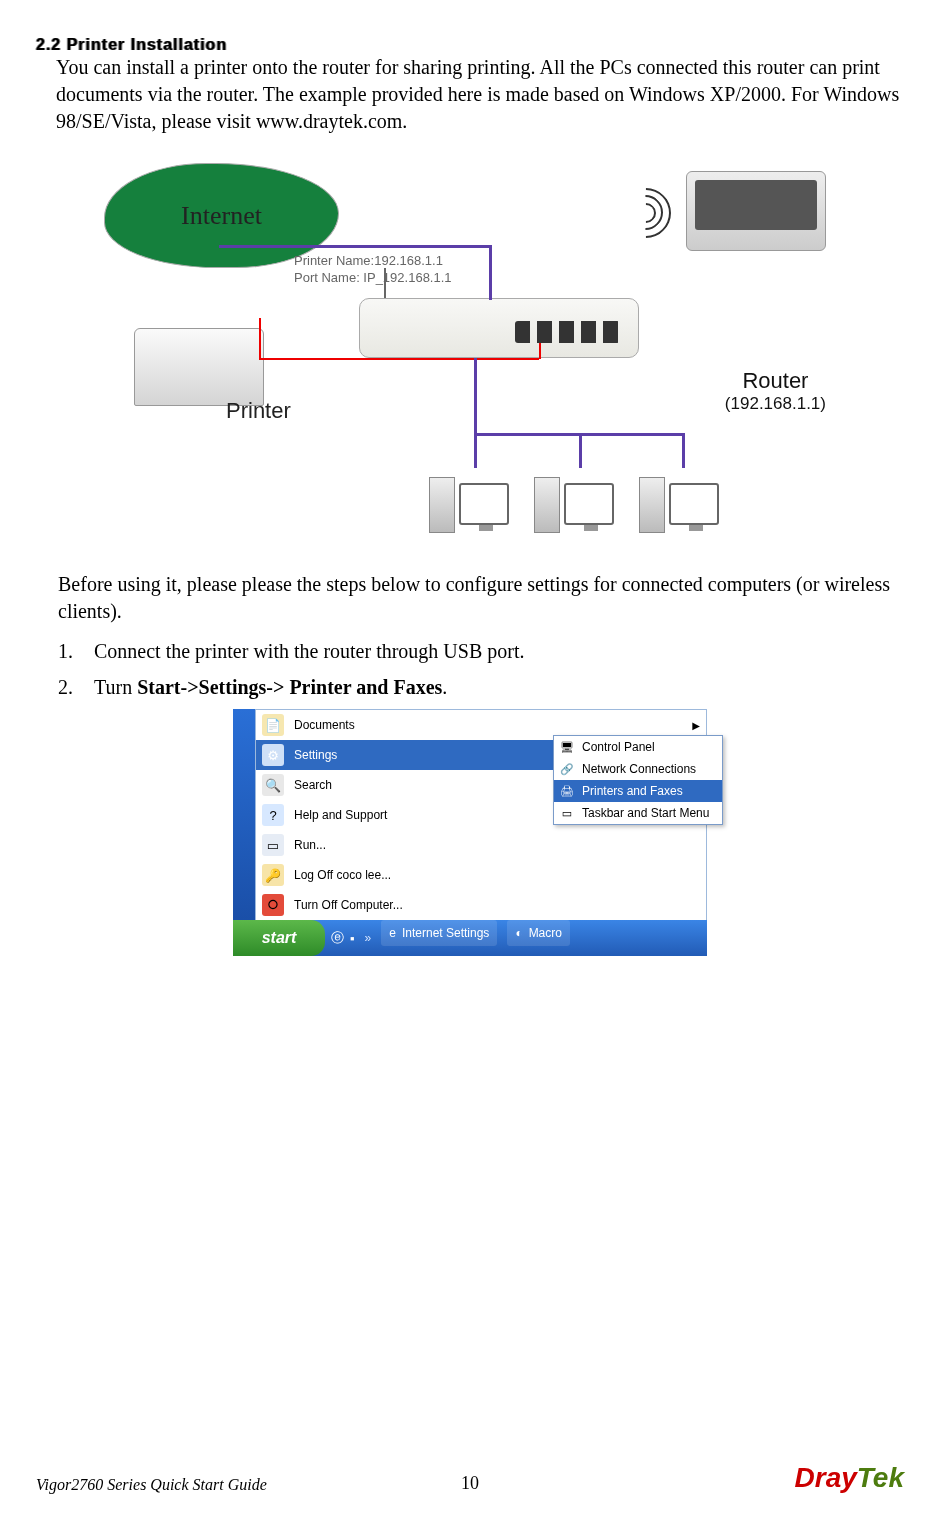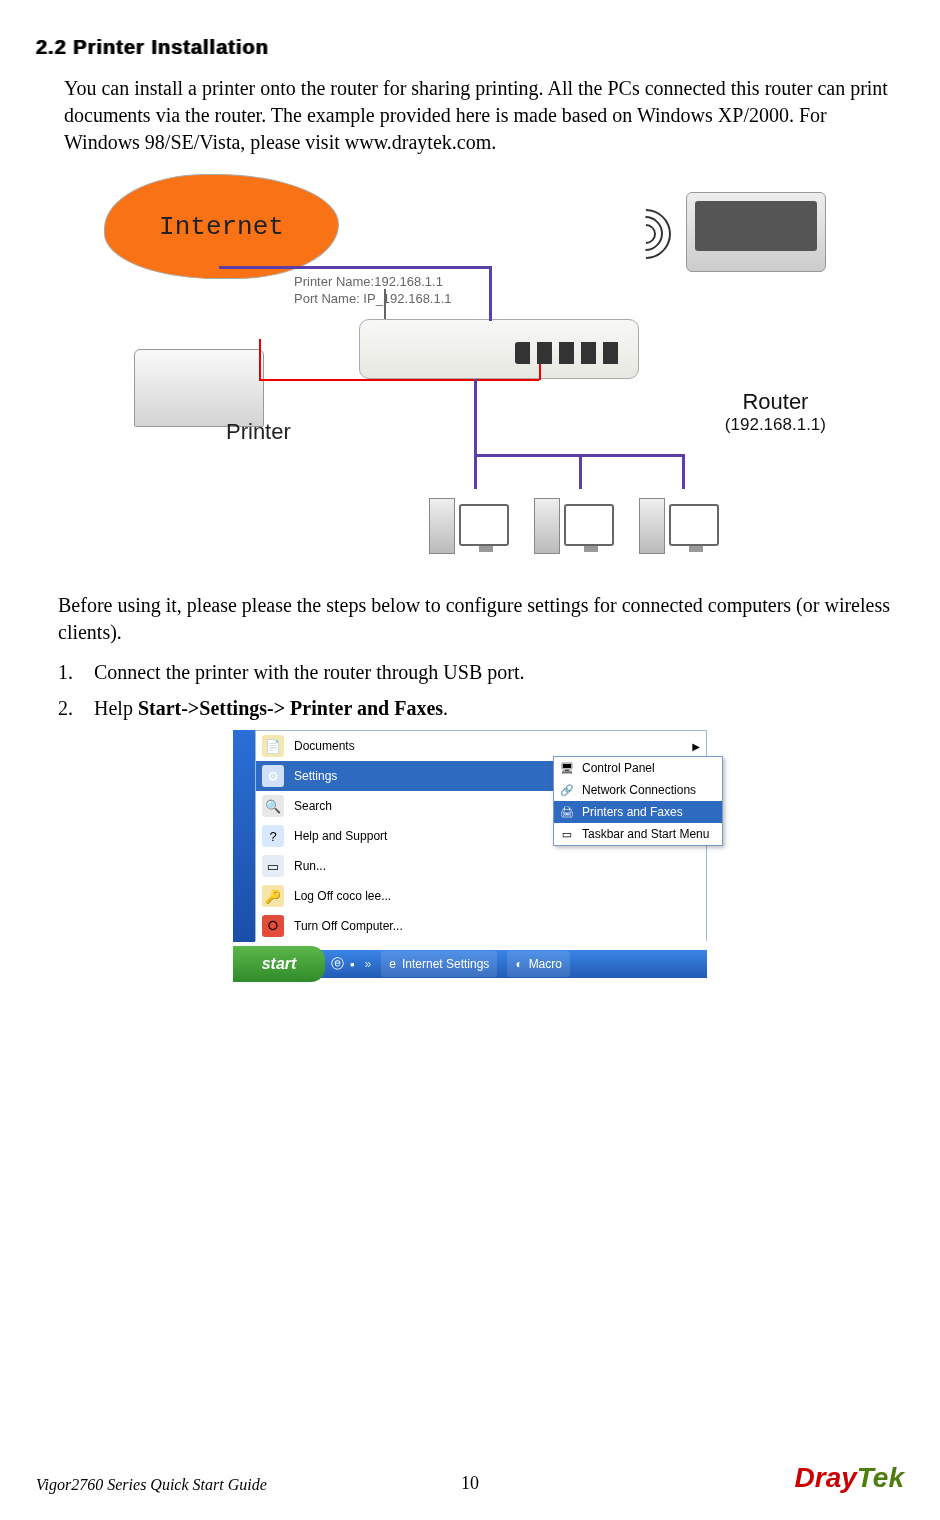--- a/index.html
+++ b/index.html
@@ -15,12 +15,11 @@
     }
     .section-heading {
       font-family: Verdana, Arial, sans-serif;
-      font-size: 20px;
+      font-size: 16px;
       font-weight: bold;
       color: #000;
       text-shadow: 1px 0 0 #888, -1px 0 0 #888;
       letter-spacing: 1px;
-      margin-bottom: 16px;
     }
     .intro-paragraph {
       margin-left: 28px;

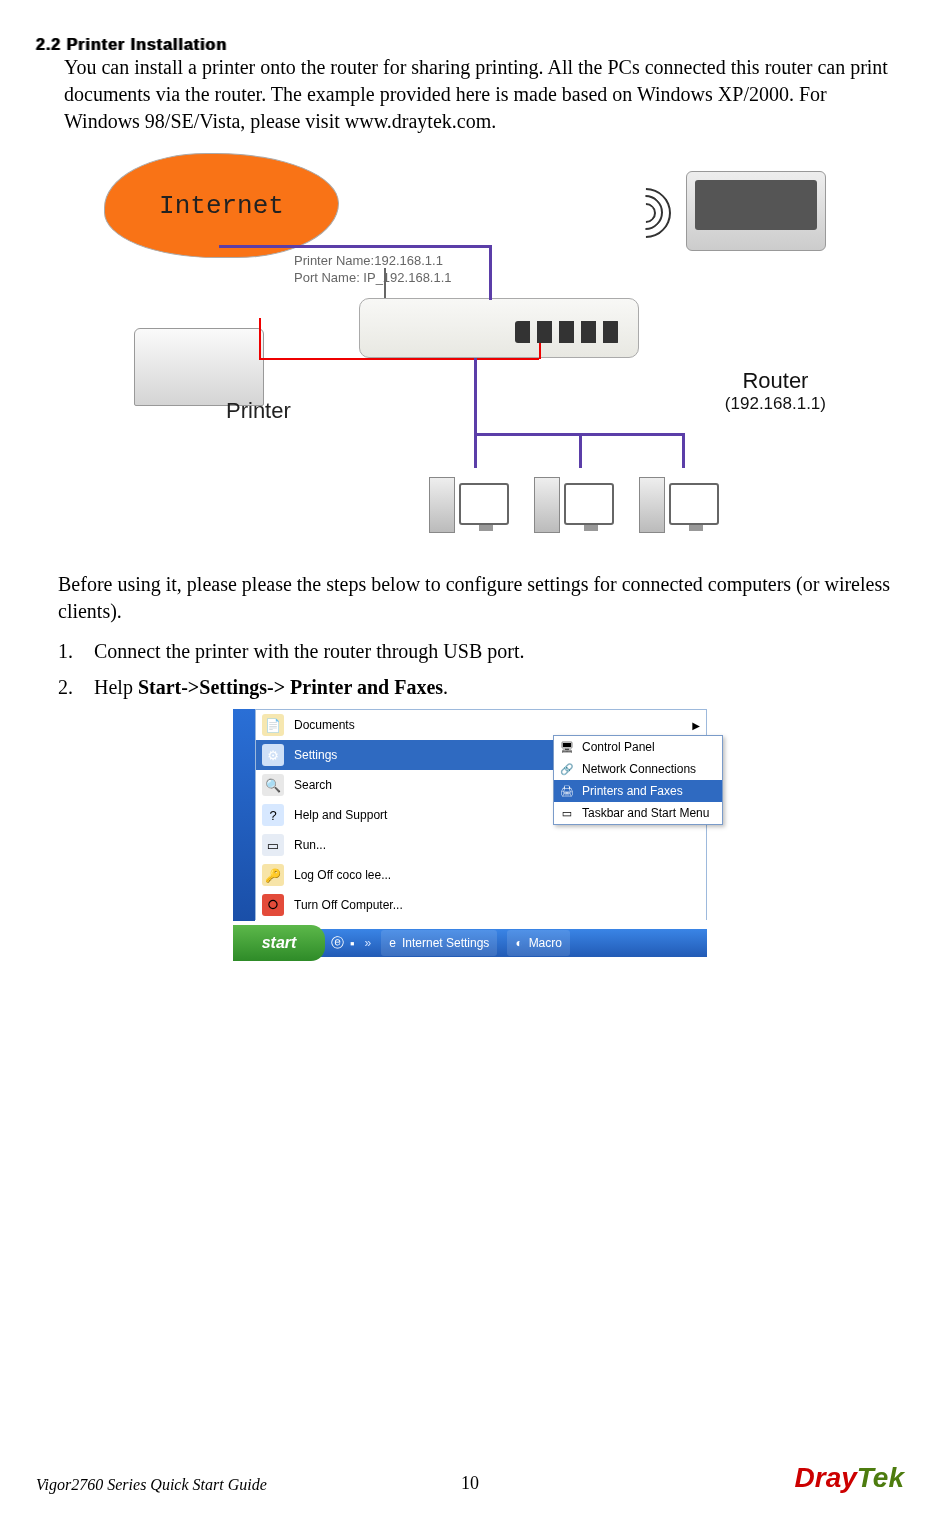--- a/index.html
+++ b/index.html
@@ -22,7 +22,7 @@
       letter-spacing: 1px;
     }
     .intro-paragraph {
-      margin-left: 28px;
+      margin-left: 20px;
       line-height: 1.35;
       margin-bottom: 18px;
     }

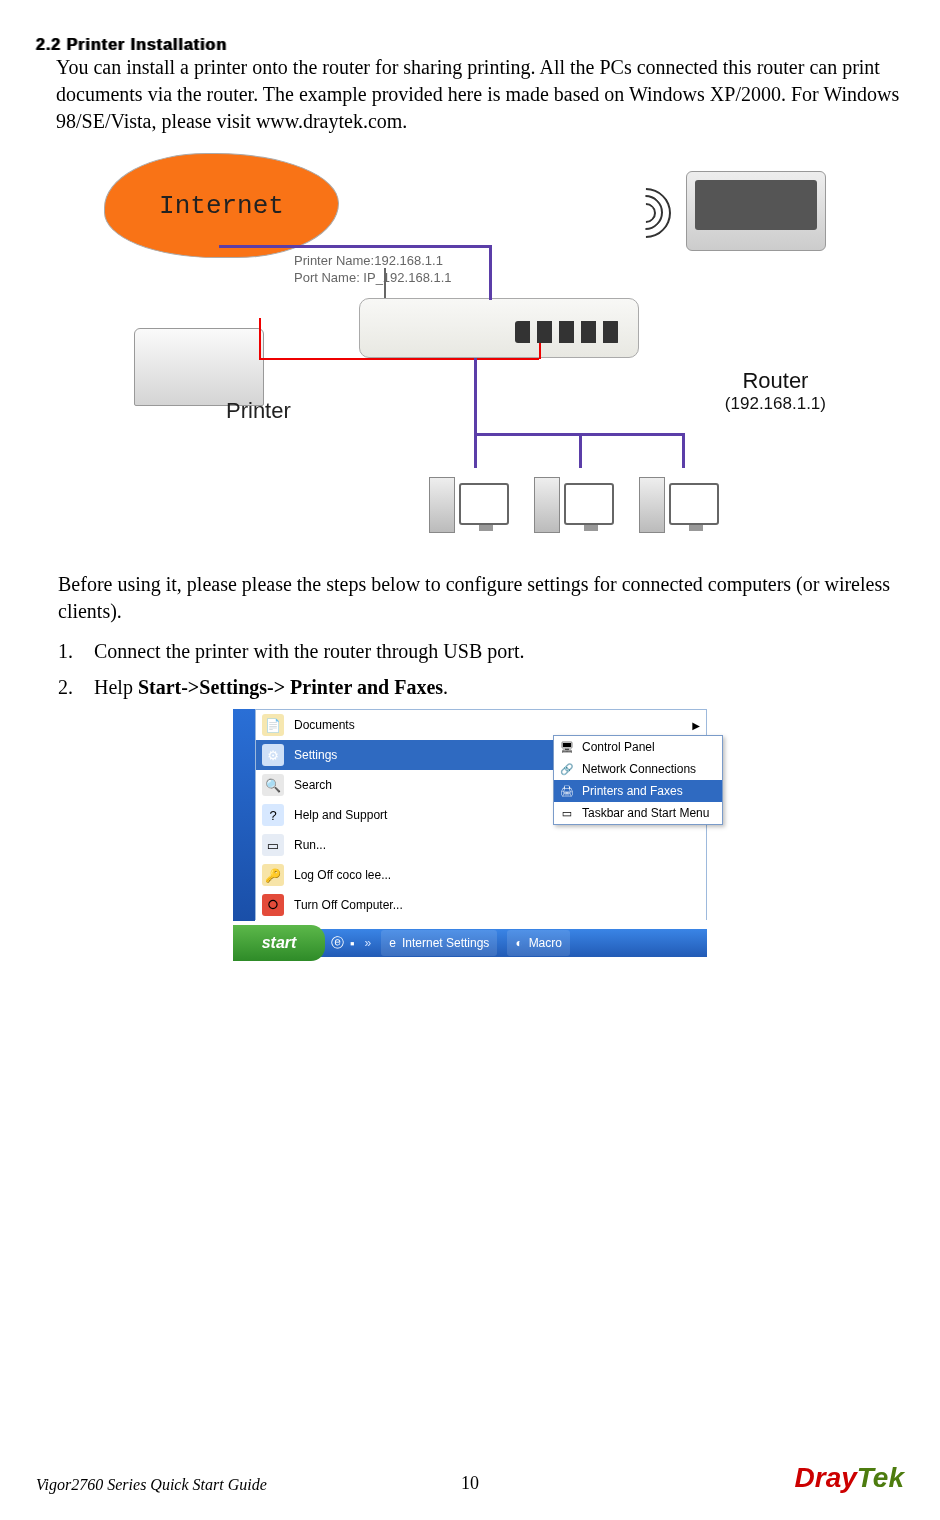--- a/index.html
+++ b/index.html
@@ -34,17 +34,17 @@
     }
     .cloud {
       position: absolute;
-      top: 0;
+      top: 10px;
       left: 0;
       width: 235px;
       height: 105px;
       border: 1px solid #aaa;
       border-radius: 50% 60% 50% 55% / 60% 55% 60% 50%;
-      background: #f97316;
+      background: #15803d;
       display: flex;
       align-items: center;
       justify-content: center;
-      font-family: Liberation Mono, monospace;
+      font-family: Liberation Serif, serif;
       font-size: 26px;
       color: #222;
     }

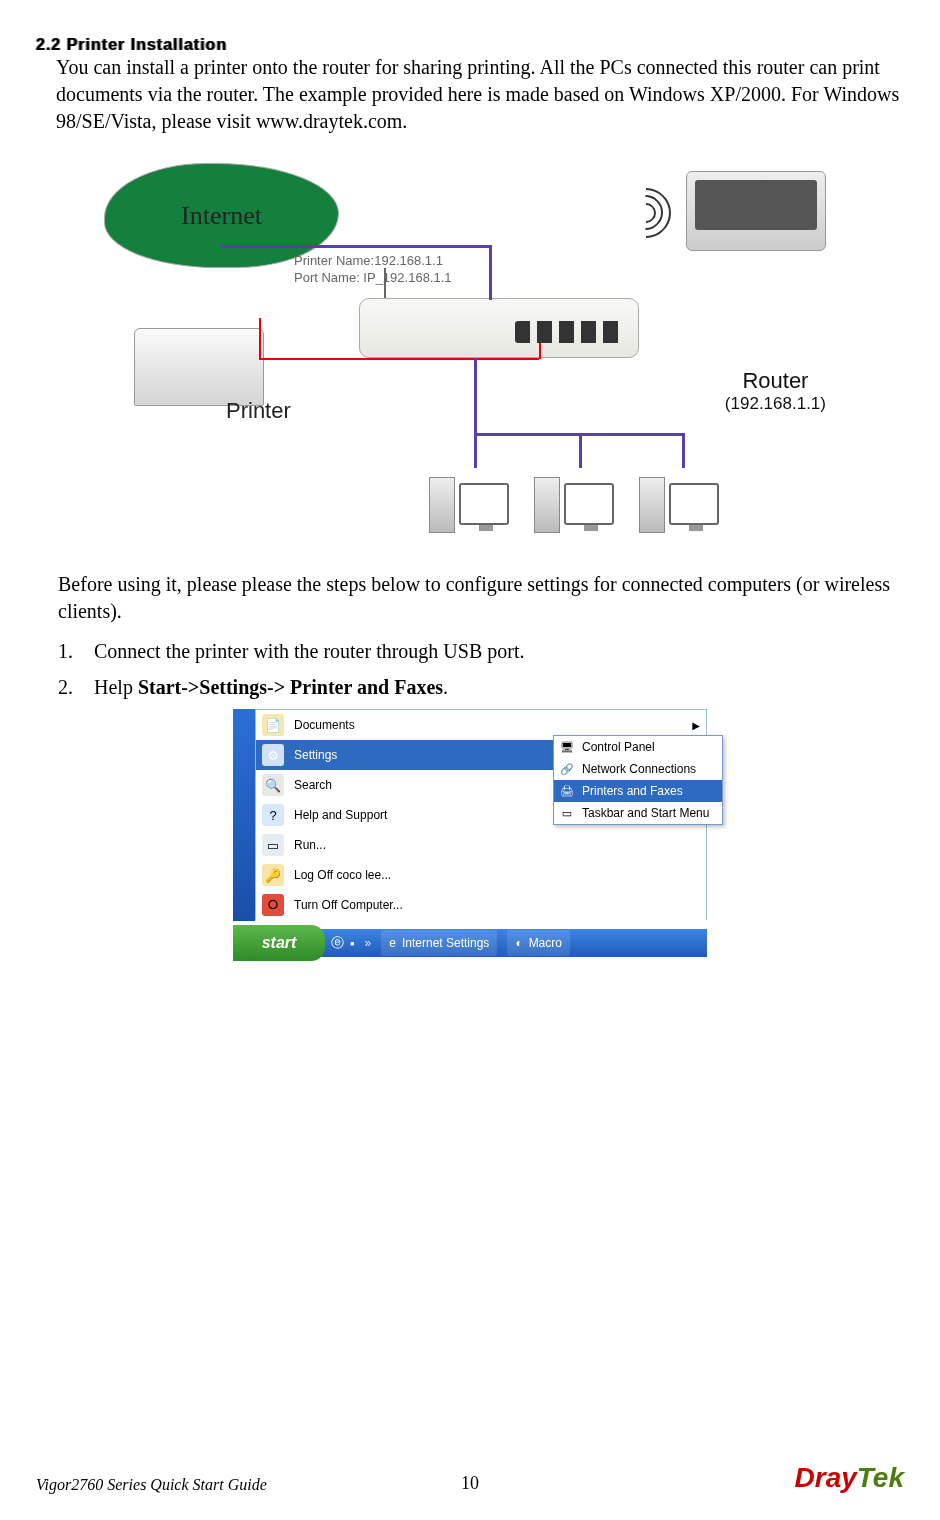--- a/index.html
+++ b/index.html
@@ -263,7 +263,7 @@
   <div class="list-item">
     <span class="list-num">2.</span>
     <span class="list-body">
-      <span>Help </span><b>Start-&gt;Settings-&gt; Printer and Faxes</b><span>.</span>
+      <span>Turn </span><b>Start-&gt;Settings-&gt; Printer and Faxes</b><span>.</span>
     </span>
   </div>
 </div>

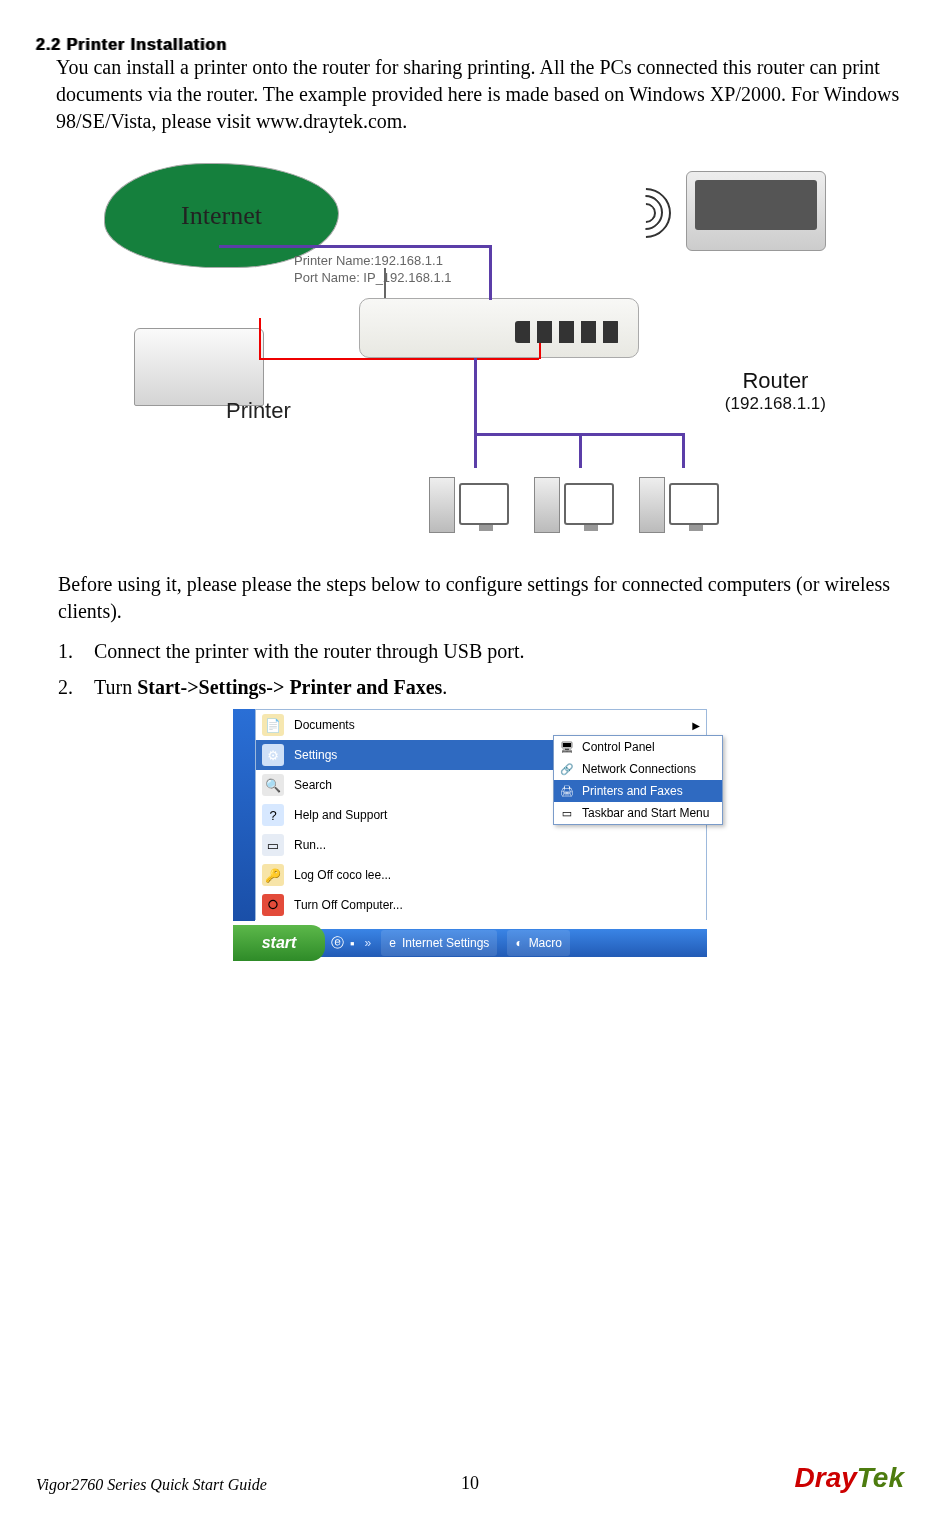--- a/index.html
+++ b/index.html
@@ -174,10 +174,9 @@
     .xp-sub-row .sic{ width:18px; height:18px; margin-right:6px; border-radius:2px; display:flex;align-items:center;justify-content:center;font-size:11px;}
     .xp-sub-row.sel { background:#2f6ac1; color:#fff; }
     .xp-taskbar {
-      height:28px; display:flex; align-items:center;
+      height:36px; display:flex; 
       background: linear-gradient(#3a85e6,#225bb5);
       position:relative;
-      margin-top:9px;
     }
     .start-btn {
       height:36px; width:92px;

